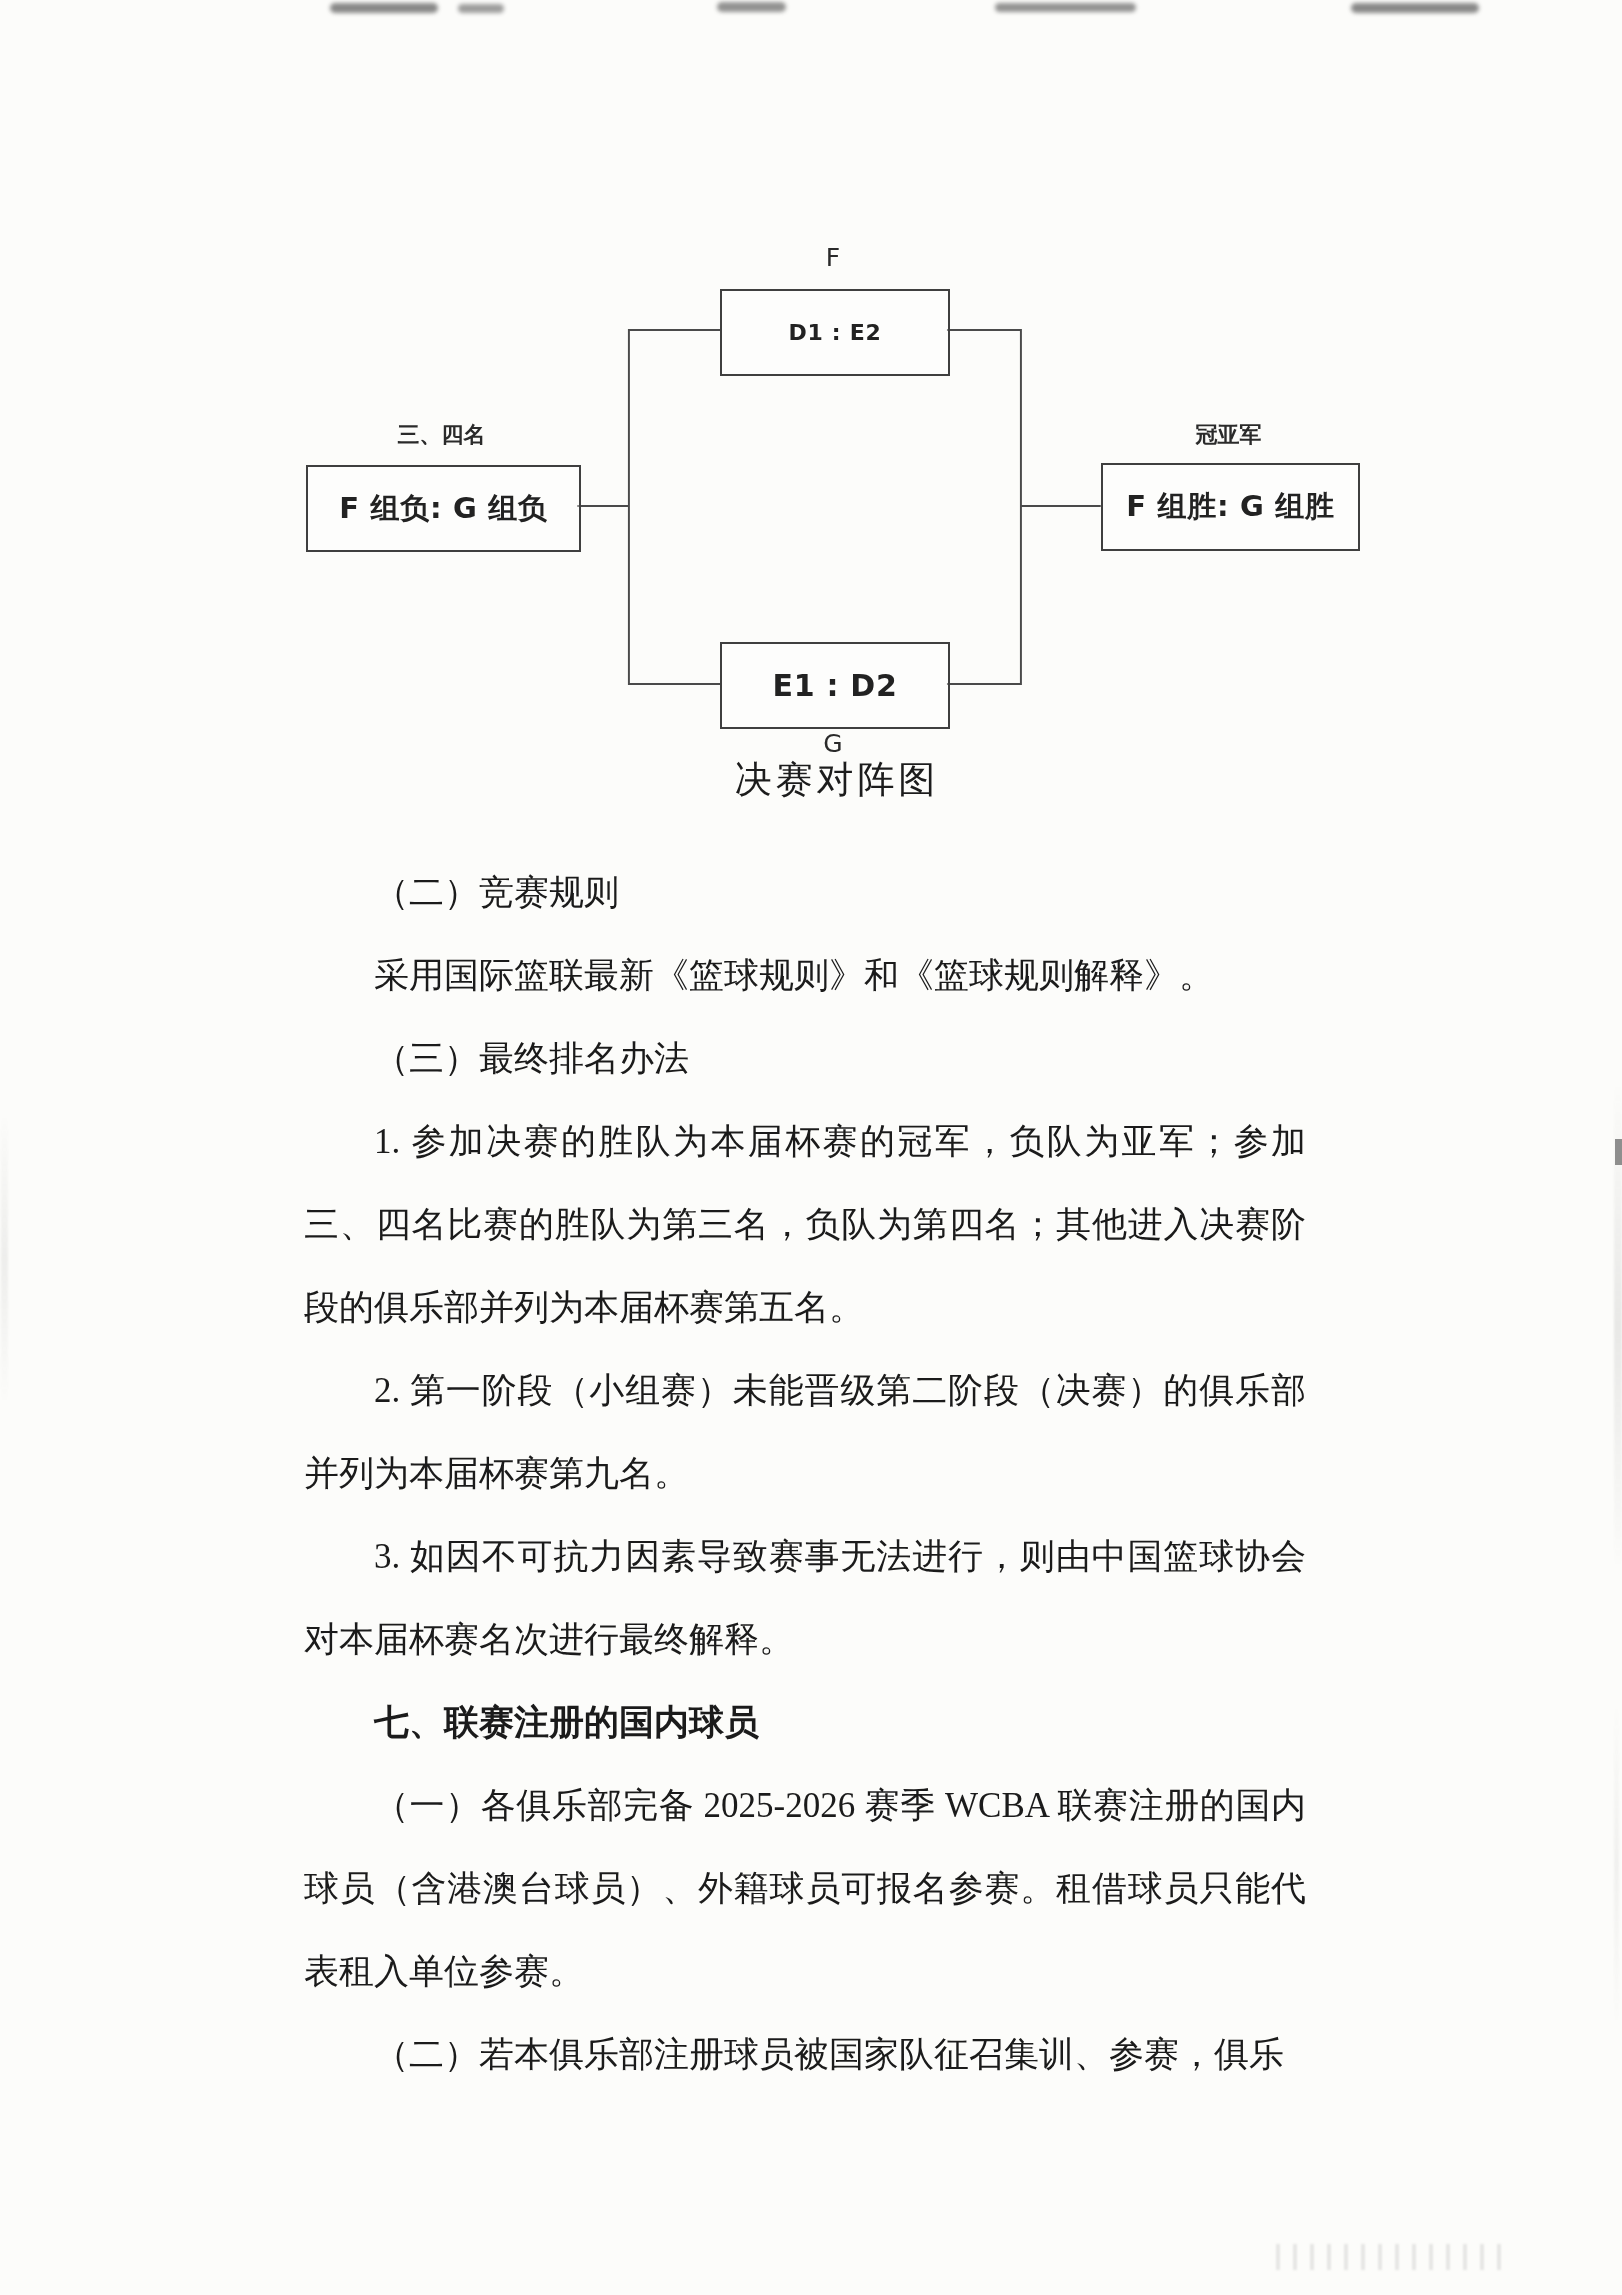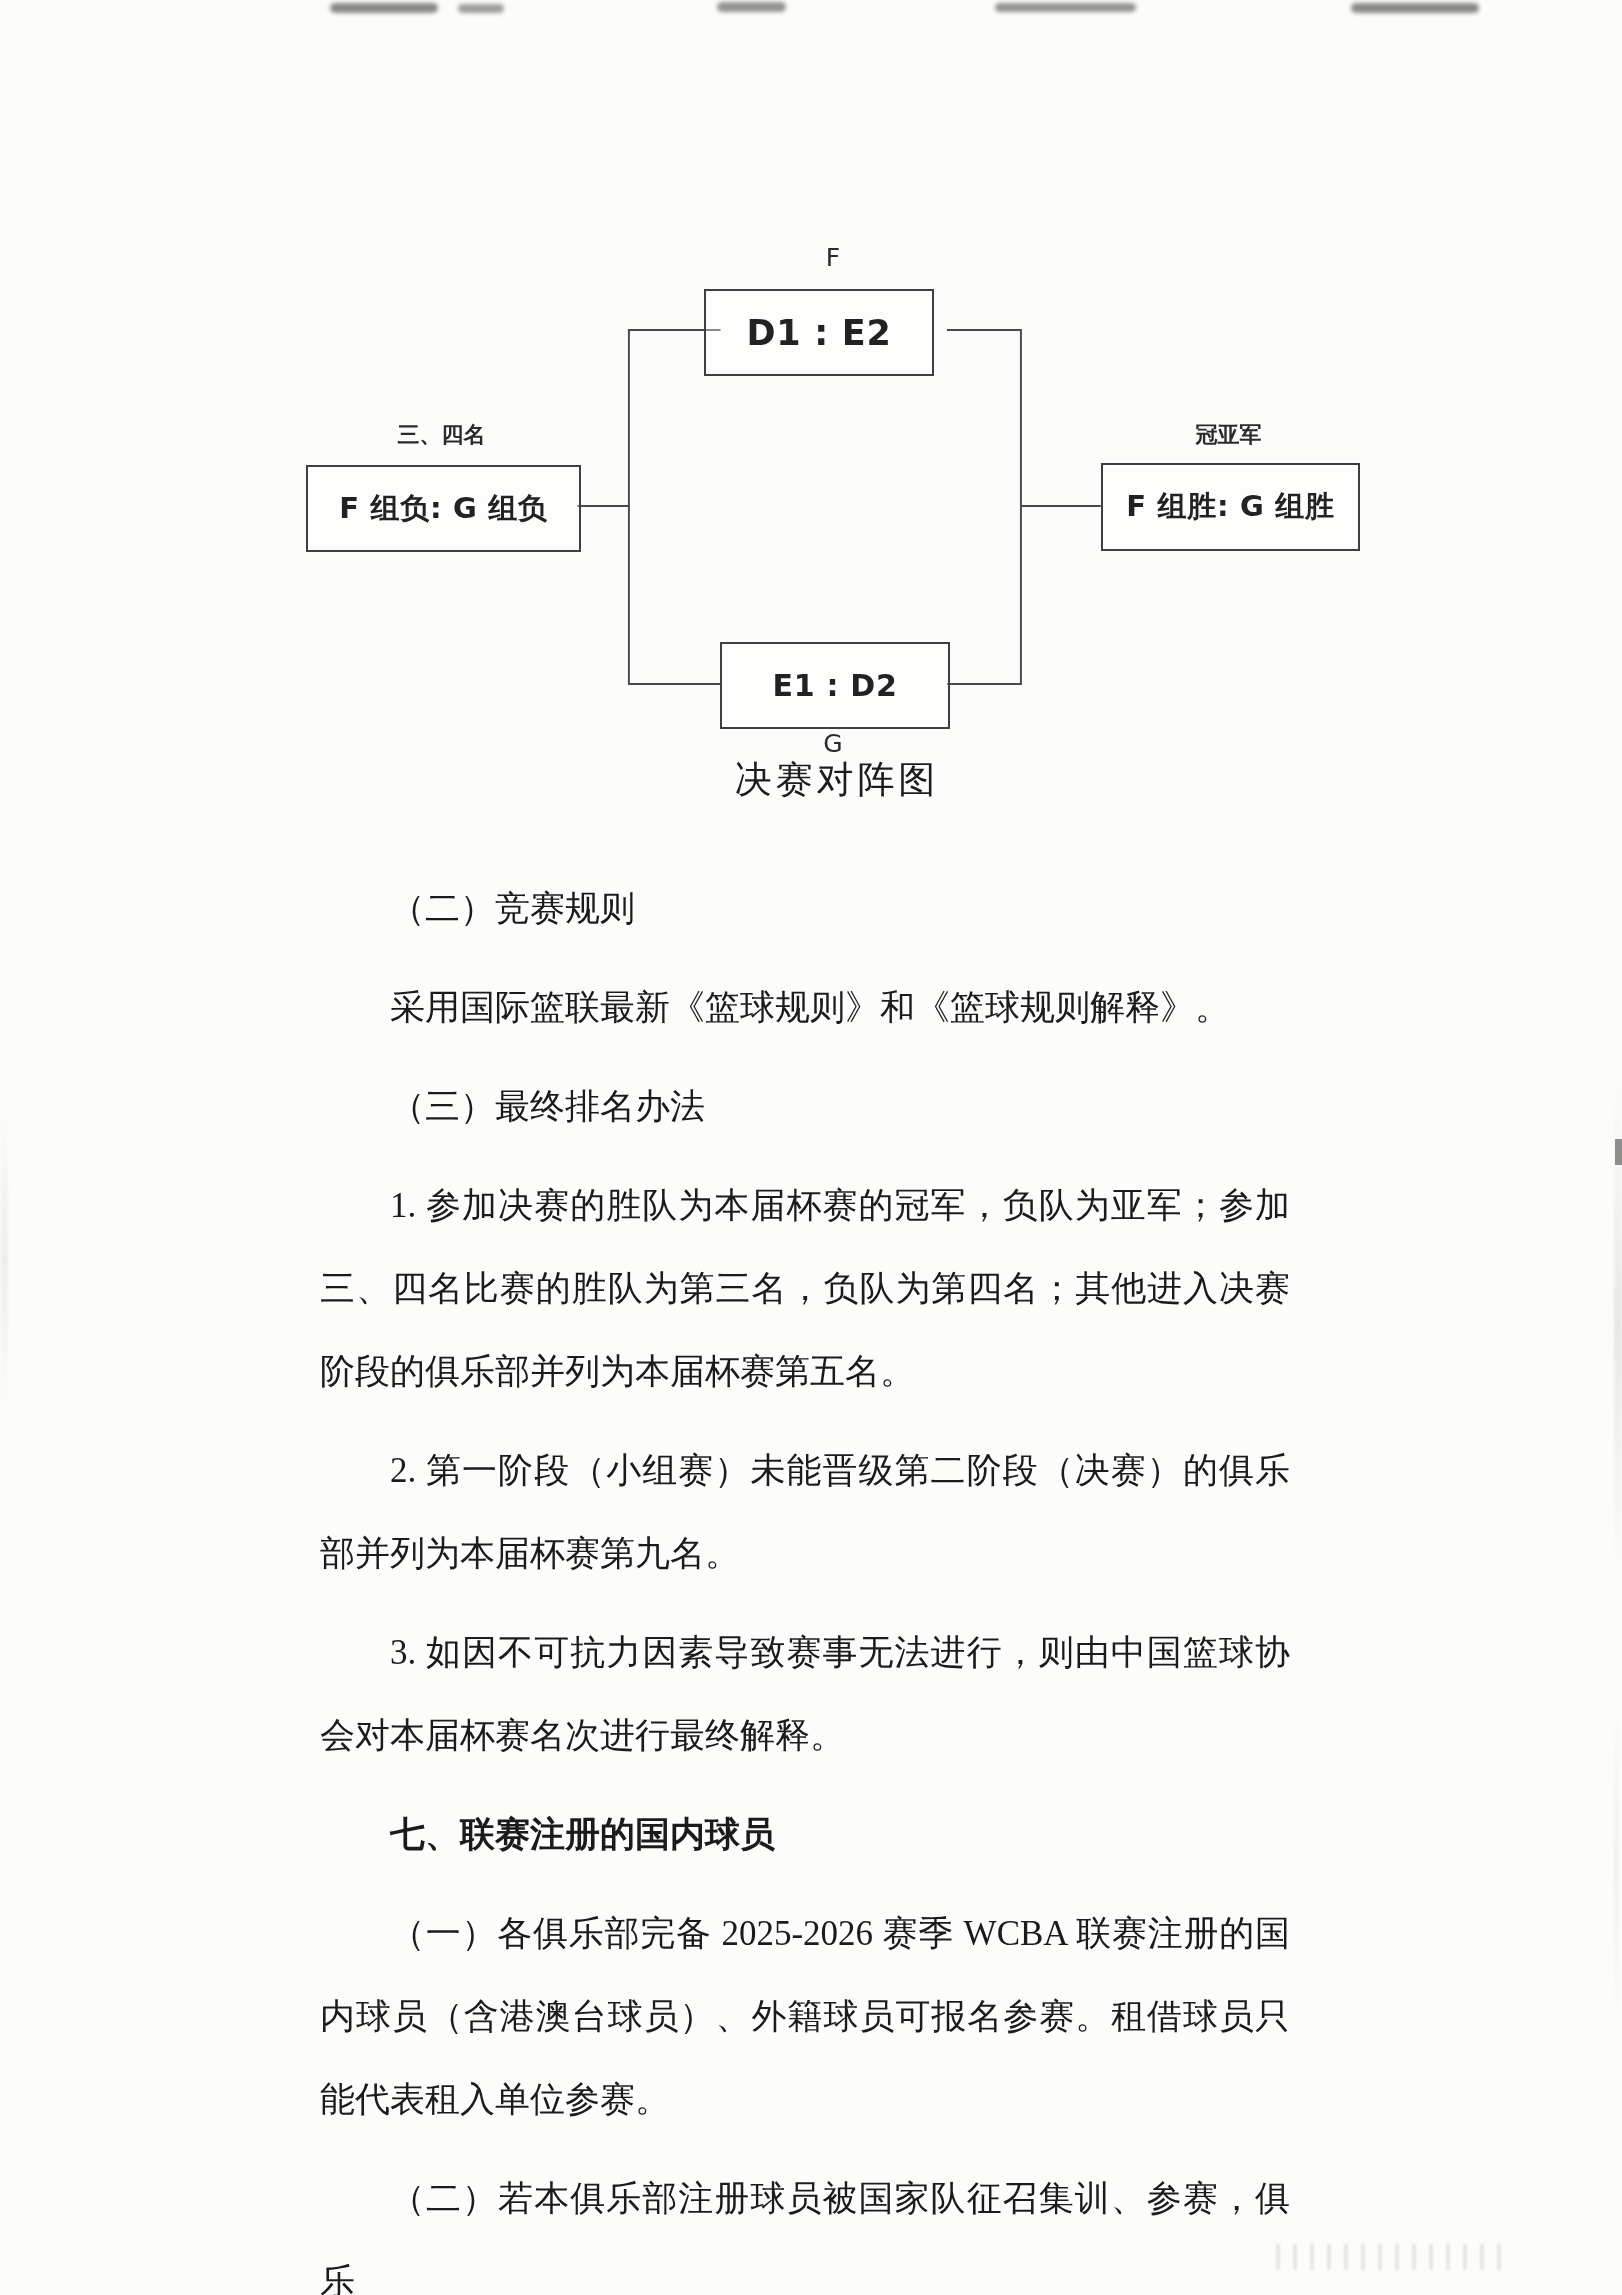--- a/index.html
+++ b/index.html
@@ -73,7 +73,7 @@
     color: #222;
     letter-spacing: 0.7px;
   }
-  .bbox.top    { left: 704px; top: 289px; width: 226px; height: 83px; font-size: 35px; }
+  .bbox.top    { left: 720px; top: 289px; width: 226px; height: 83px; font-size: 22px; }
   .bbox.left   { left: 306px;  top: 465px; width: 271px; height: 83px; font-size: 29px; }
   .bbox.right  { left: 1101px; top: 463px; width: 255px; height: 84px; font-size: 29px; }
   .bbox.bottom { left: 720px; top: 642px; width: 226px; height: 83px; font-size: 30px; text-align: right; }

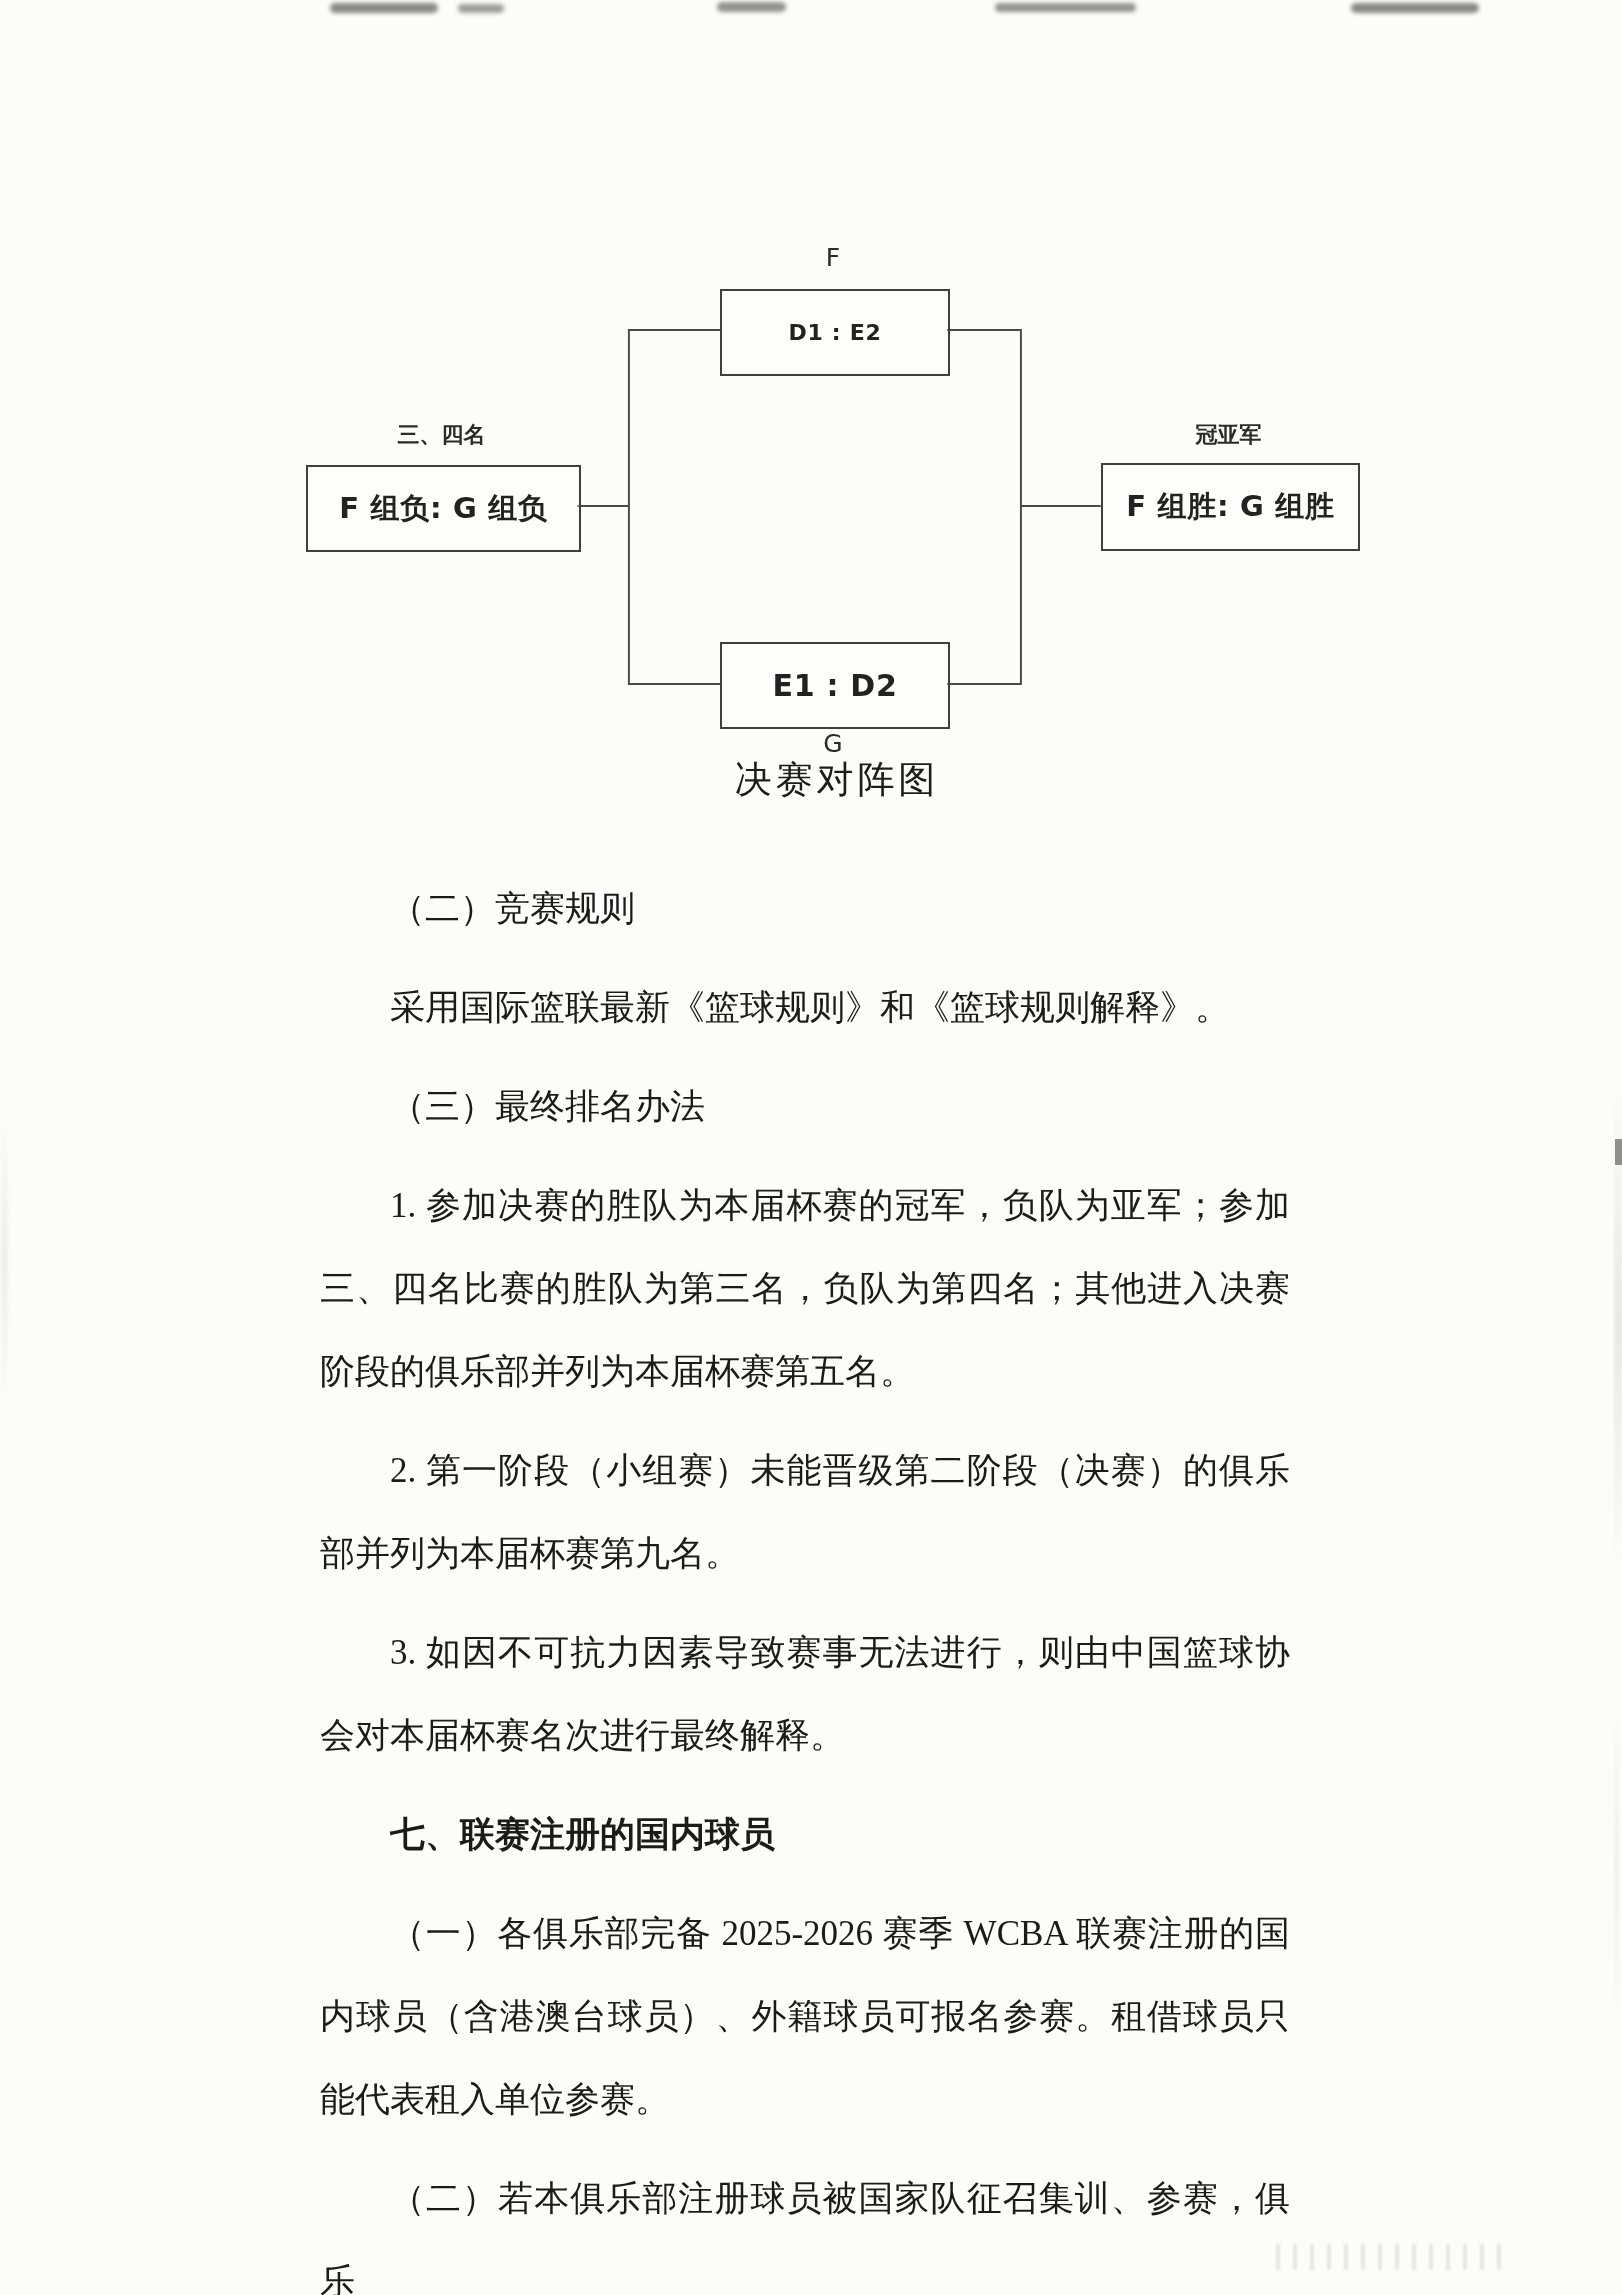--- a/index.html
+++ b/index.html
@@ -110,7 +110,7 @@
     color: #1b1b1b;
   }
   .body-text p {
-    margin: 16px;
+    margin: 0;
     text-indent: 2em;
   }
   .body-text p.bold {

